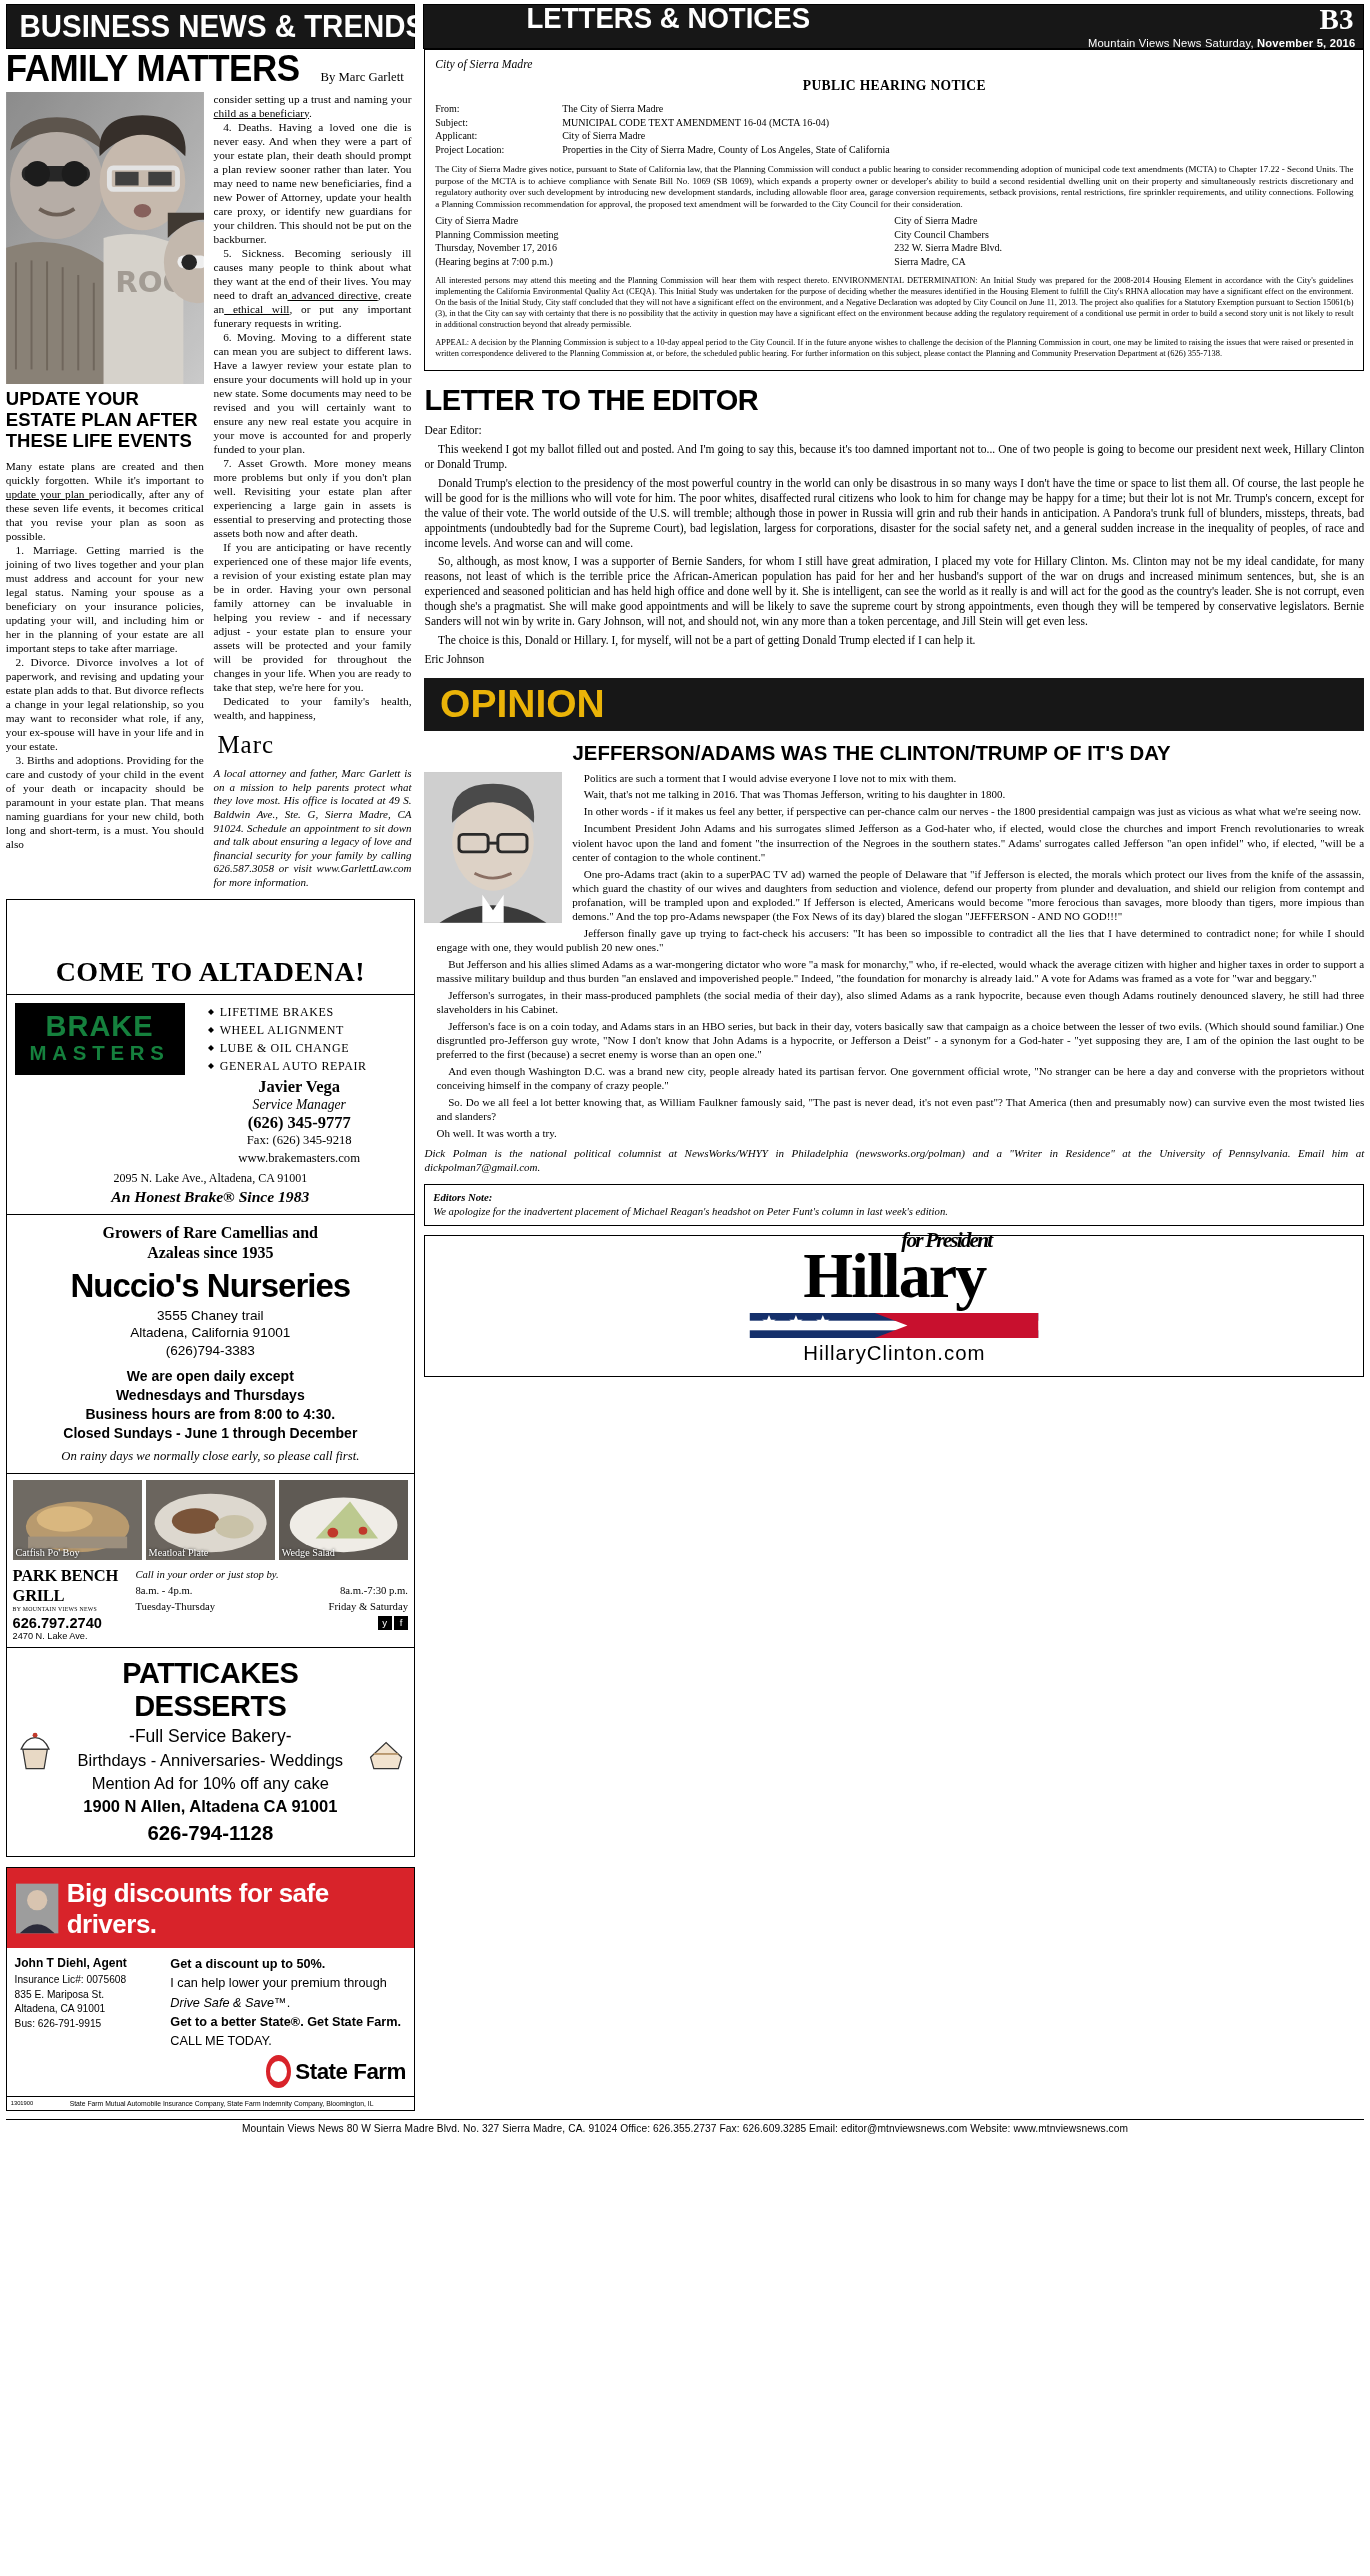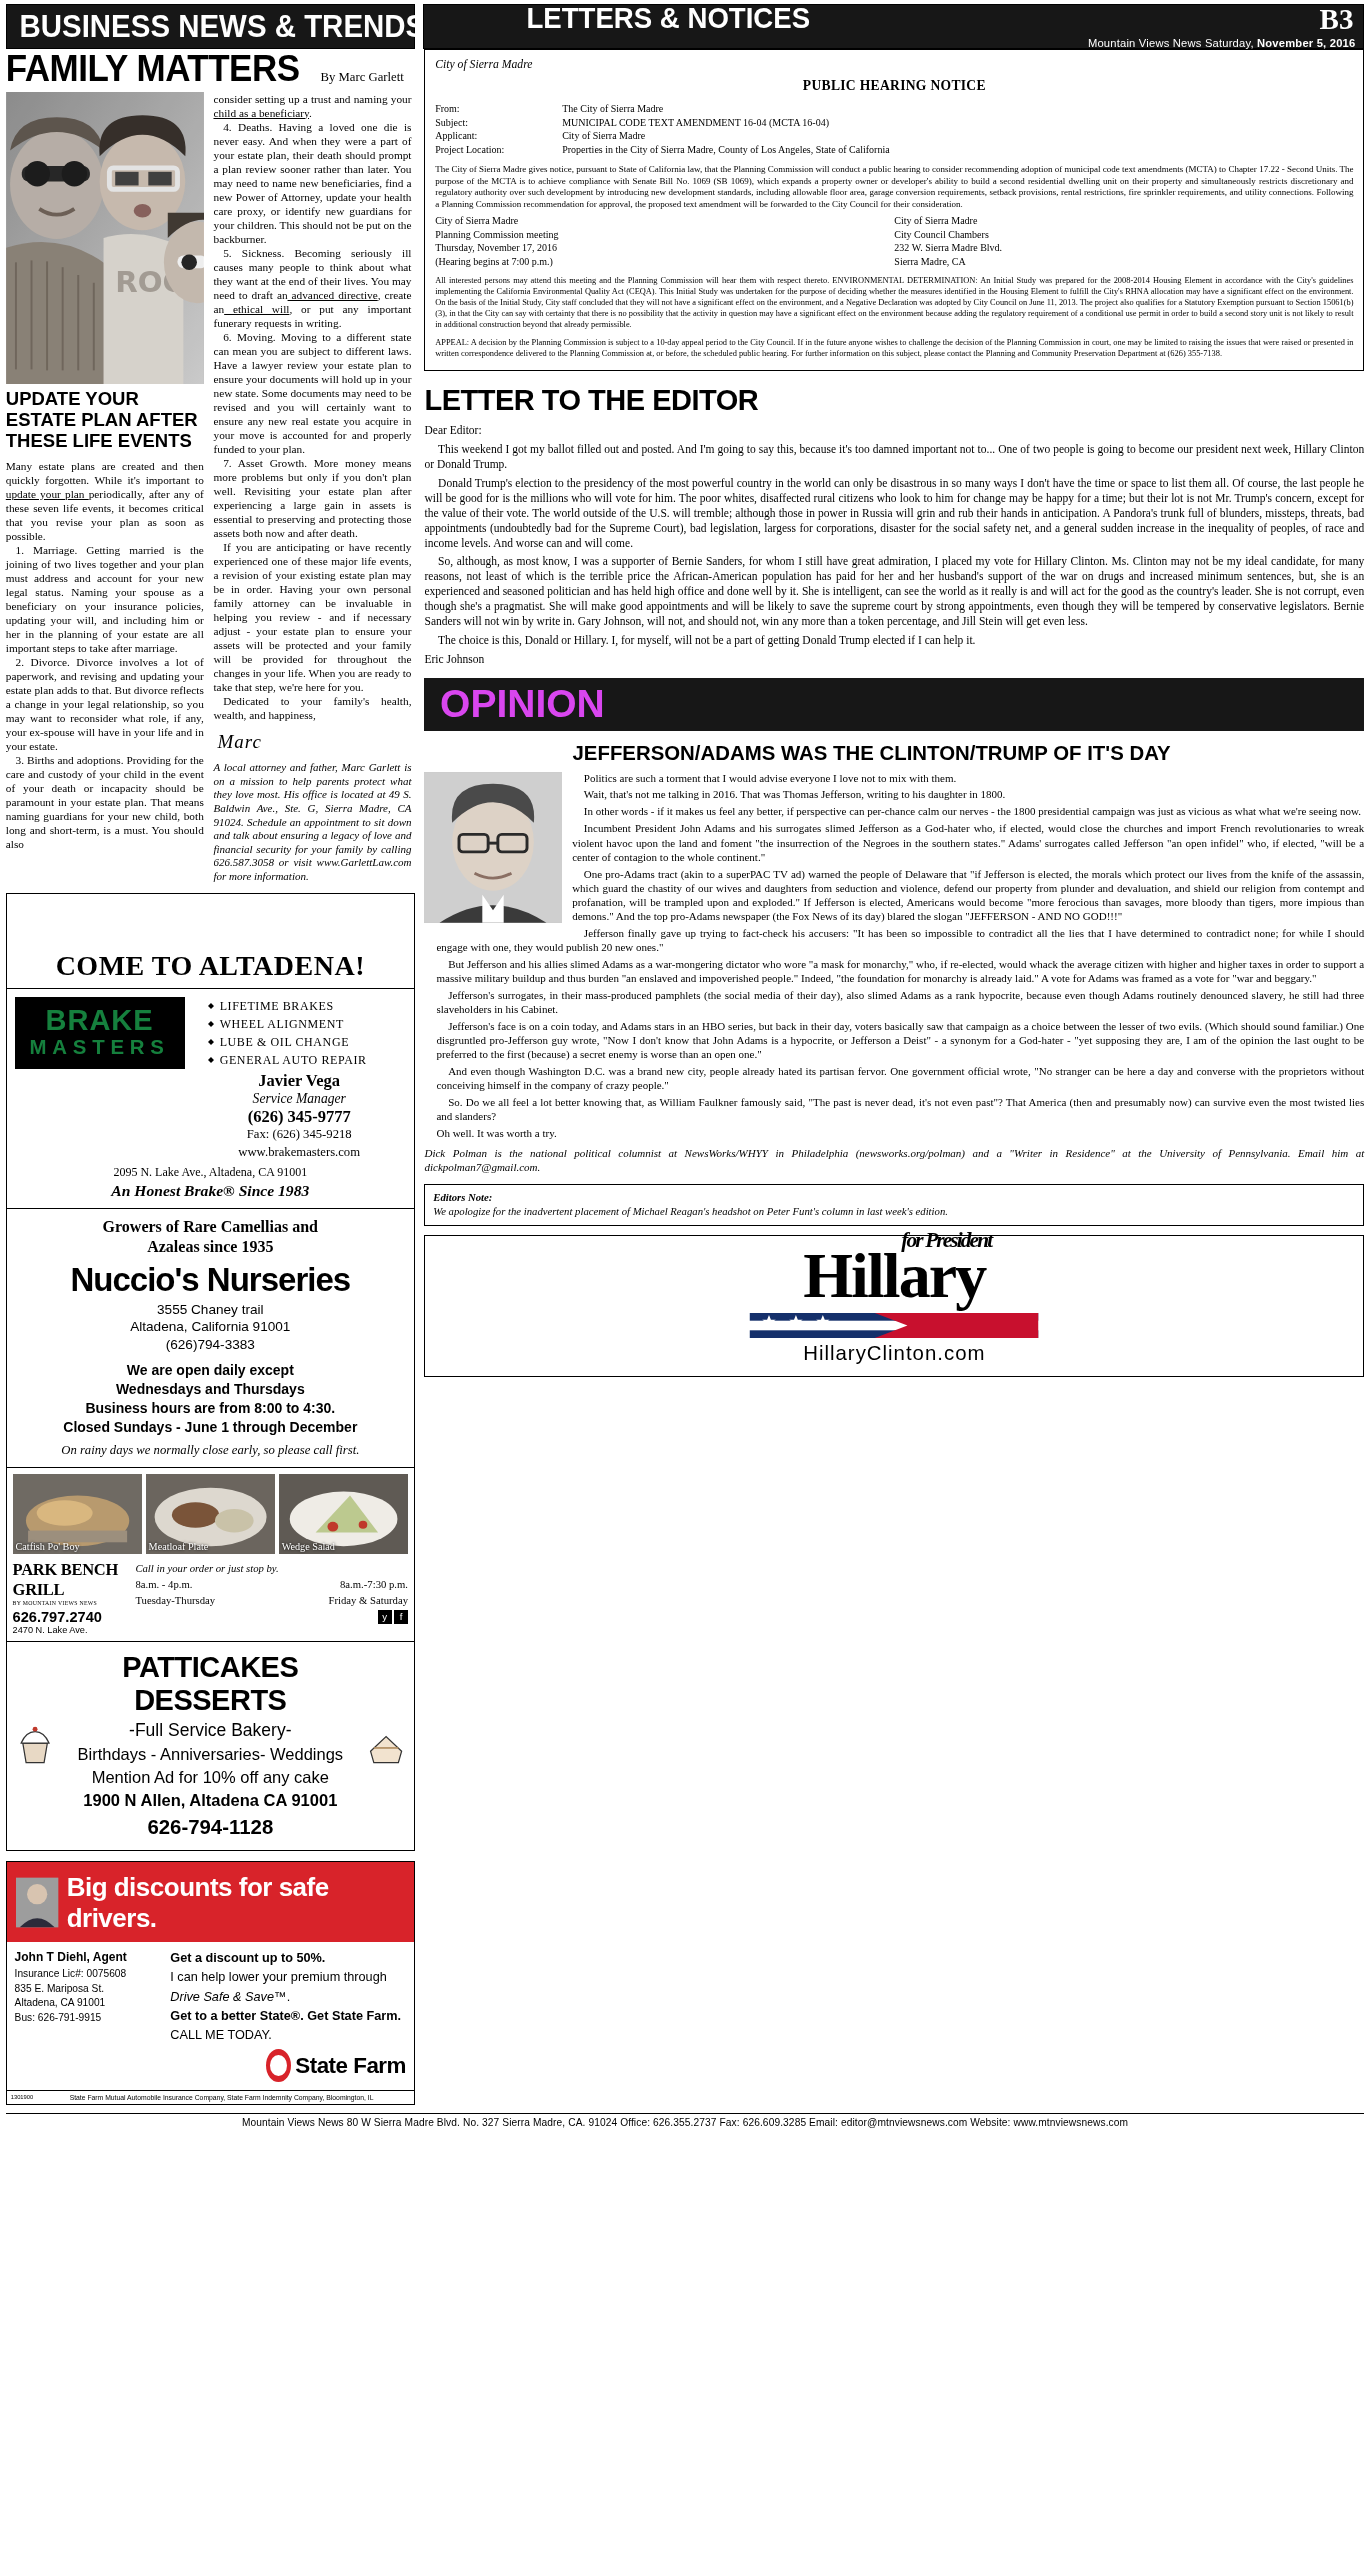--- a/index.html
+++ b/index.html
@@ -188,7 +188,7 @@
   .lte-body p.noind { text-indent:0; }
 
   .opinion-bar {
-    background:#171717; color:#d946ef; margin-top:11.7px; padding:5.8px 0 7.8px 15.6px;
+    background:#171717; color:#eab308; margin-top:11.7px; padding:5.8px 0 7.8px 15.6px;
     font-family:"Liberation Sans", sans-serif; font-weight:bold; font-size:39px;
     letter-spacing:0px; line-height:1;
   }

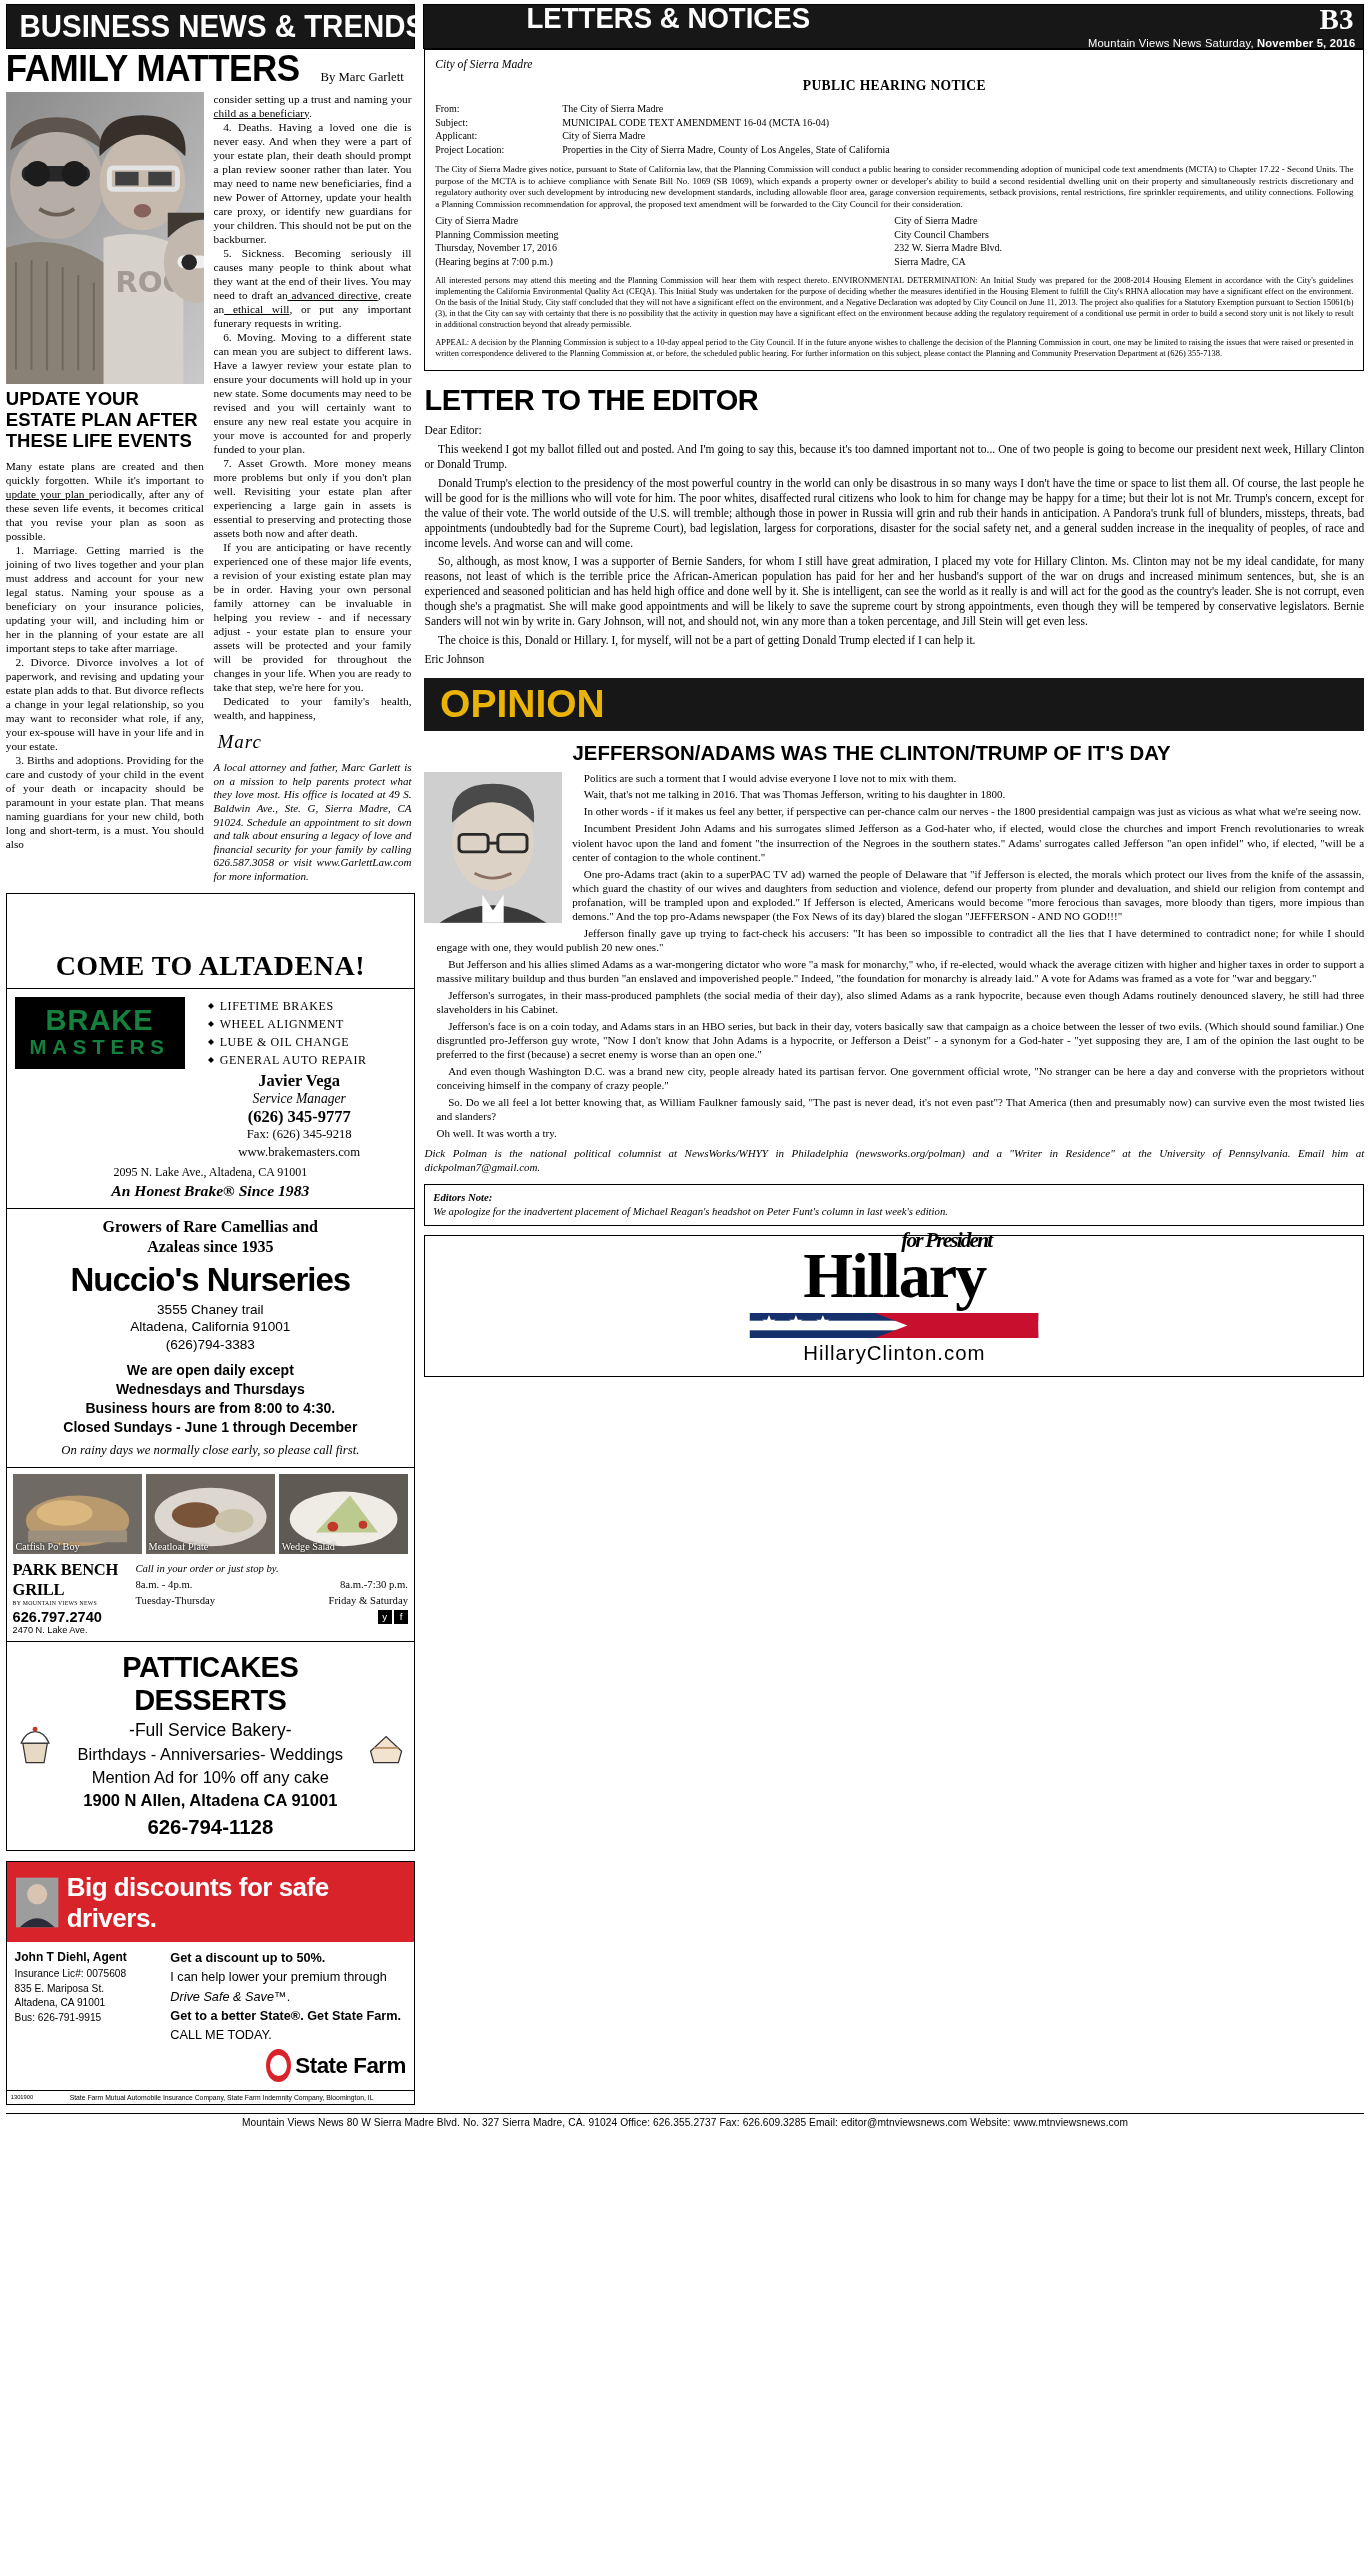--- a/index.html
+++ b/index.html
@@ -86,8 +86,8 @@
   .bodytext p.noind { text-indent:0; }
   .u { text-decoration:underline; }
   .sig {
-    font-family:"Liberation Serif", serif; font-style:italic;
-    font-size:19px; margin:9.7px 0 7.8px 3.9px; letter-spacing:1px;
+    font-family:"Liberation Serif", serif; 
+    font-size:25px; margin:9.7px 0 7.8px 3.9px; letter-spacing:1px;
   }
   .fm-italic { font-style:italic; font-size:11px; line-height:1.24; text-align:justify; }
 

